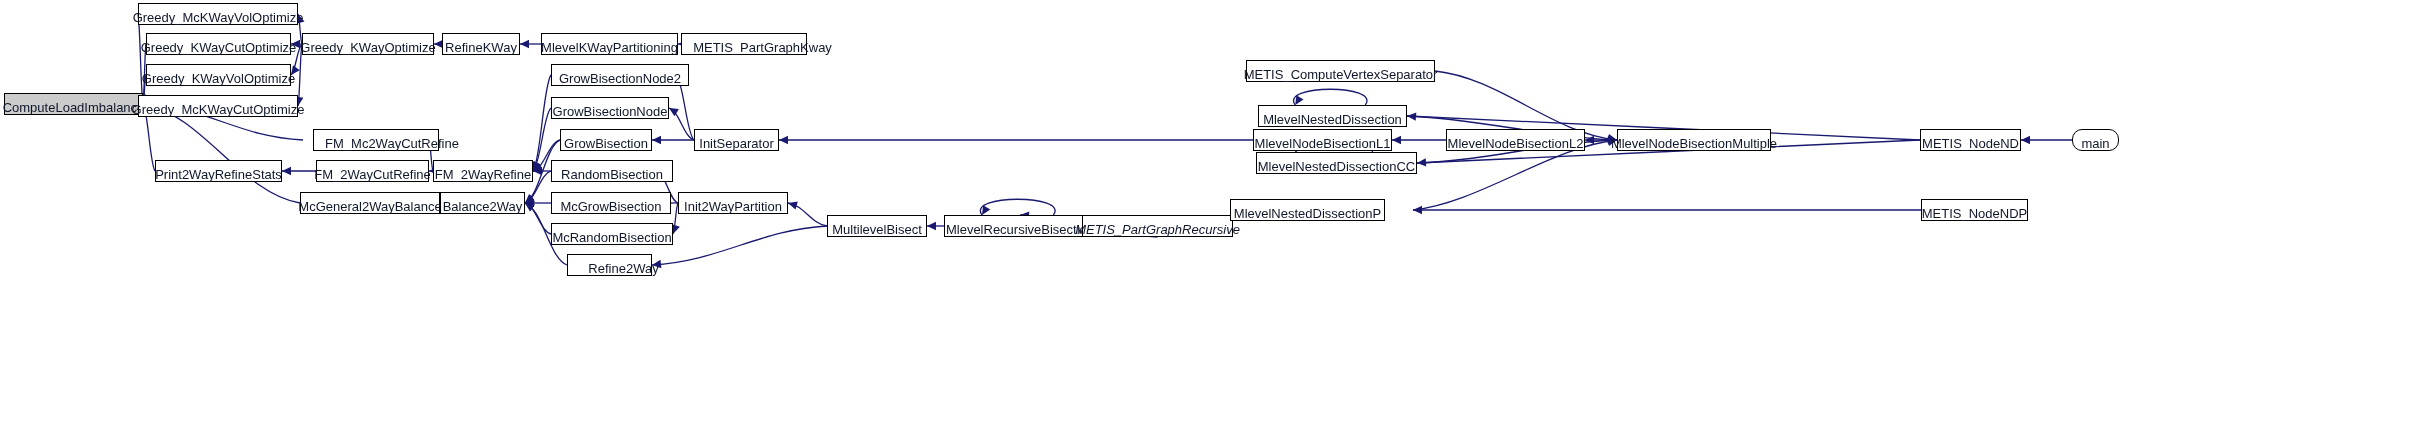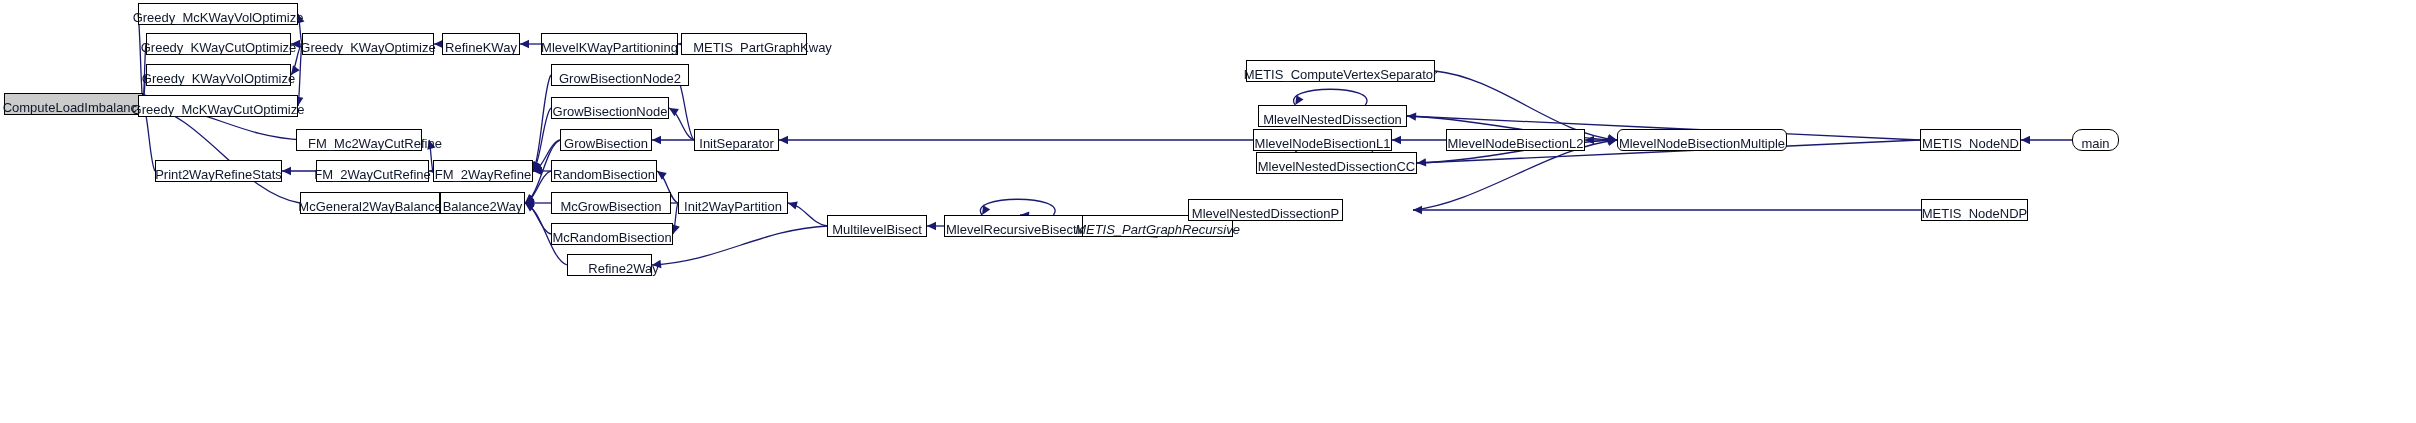--- a/index.html
+++ b/index.html
@@ -158,7 +158,7 @@
       <div class="node-box" style="left: 302px; top: 33px; width: 132px; height: 22px;">
         <span>Greedy_KWayOptimize</span>
       </div>
-      <div class="node-box" style="left: 296px; top: 129px; width: 126px; height: 22px; padding-left: 32px;">
+      <div class="node-box" style="left: 313px; top: 129px; width: 126px; height: 22px; padding-left: 32px;">
         <span>FM_Mc2WayCutRefine</span>
       </div>
       <div class="node-box" style="left: 316px; top: 160px; width: 113px; height: 22px;">

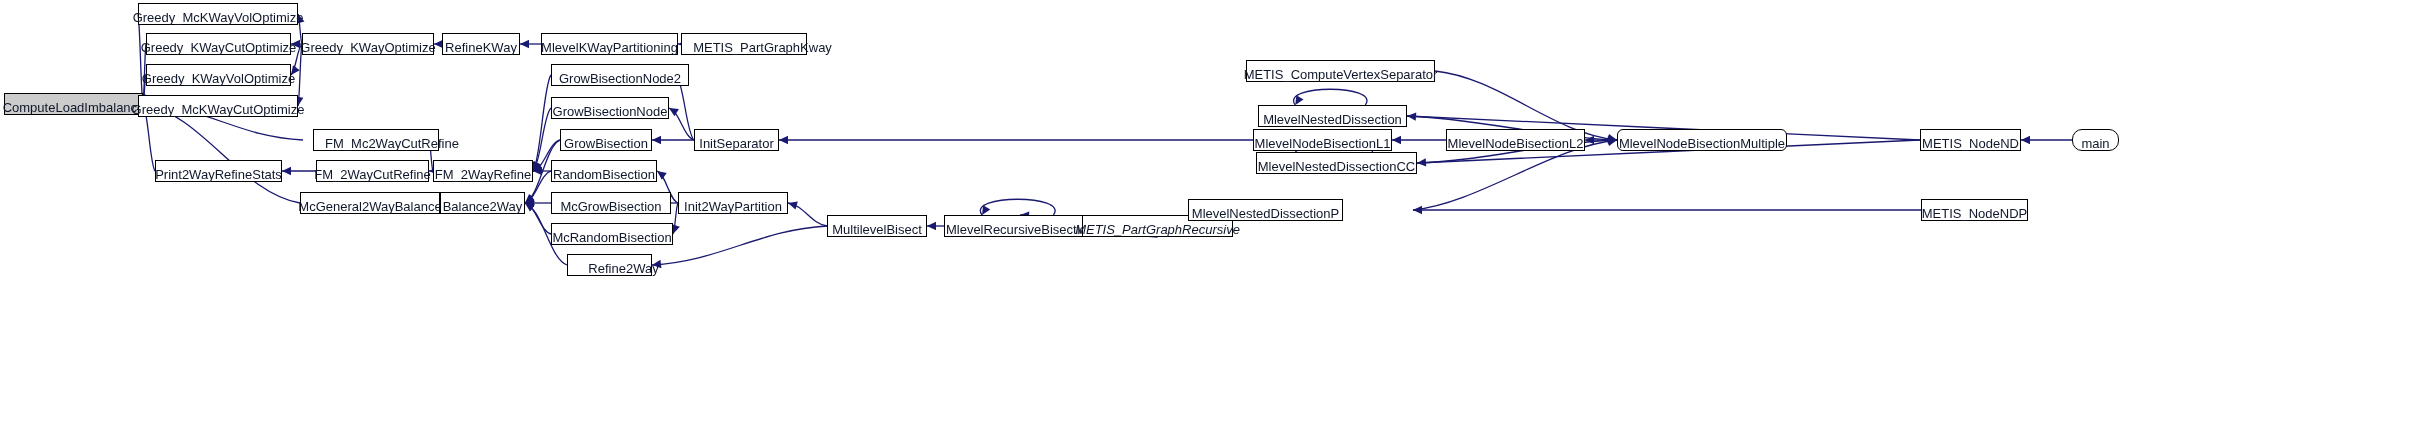--- a/index.html
+++ b/index.html
@@ -215,7 +215,7 @@
       <div class="node-box" style="left: 1446px; top: 129px; width: 139px; height: 22px;">
         <span>MlevelNodeBisectionL2</span>
       </div>
-      <div class="node-box" style="left: 1617px; top: 129px; width: 170px; height: 22px; border-radius: 6px;">
+      <div class="node-box" style="left: 1617px; top: 129px; width: 154px; height: 22px;">
         <span>MlevelNodeBisectionMultiple</span>
       </div>
       <div class="node-box" style="left: 944px; top: 215px; width: 152px; height: 22px;">

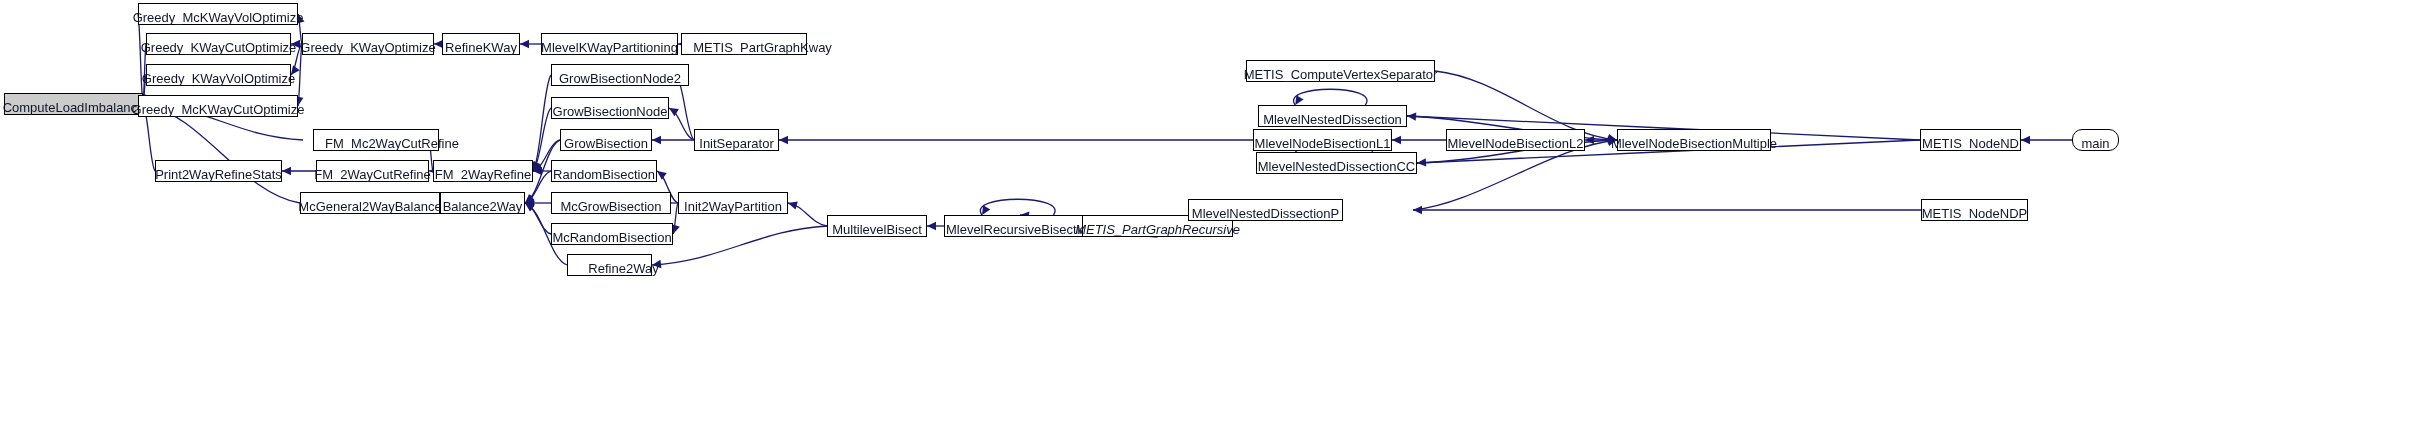--- a/index.html
+++ b/index.html
@@ -188,7 +188,7 @@
       <div class="node-box" style="left: 560px; top: 129px; width: 92px; height: 22px;">
         <span>GrowBisection</span>
       </div>
-      <div class="node-box" style="left: 551px; top: 160px; width: 106px; height: 22px;">
+      <div class="node-box" style="left: 551px; top: 160px; width: 122px; height: 22px;">
         <span>RandomBisection</span>
       </div>
       <div class="node-box" style="left: 551px; top: 192px; width: 120px; height: 22px;">

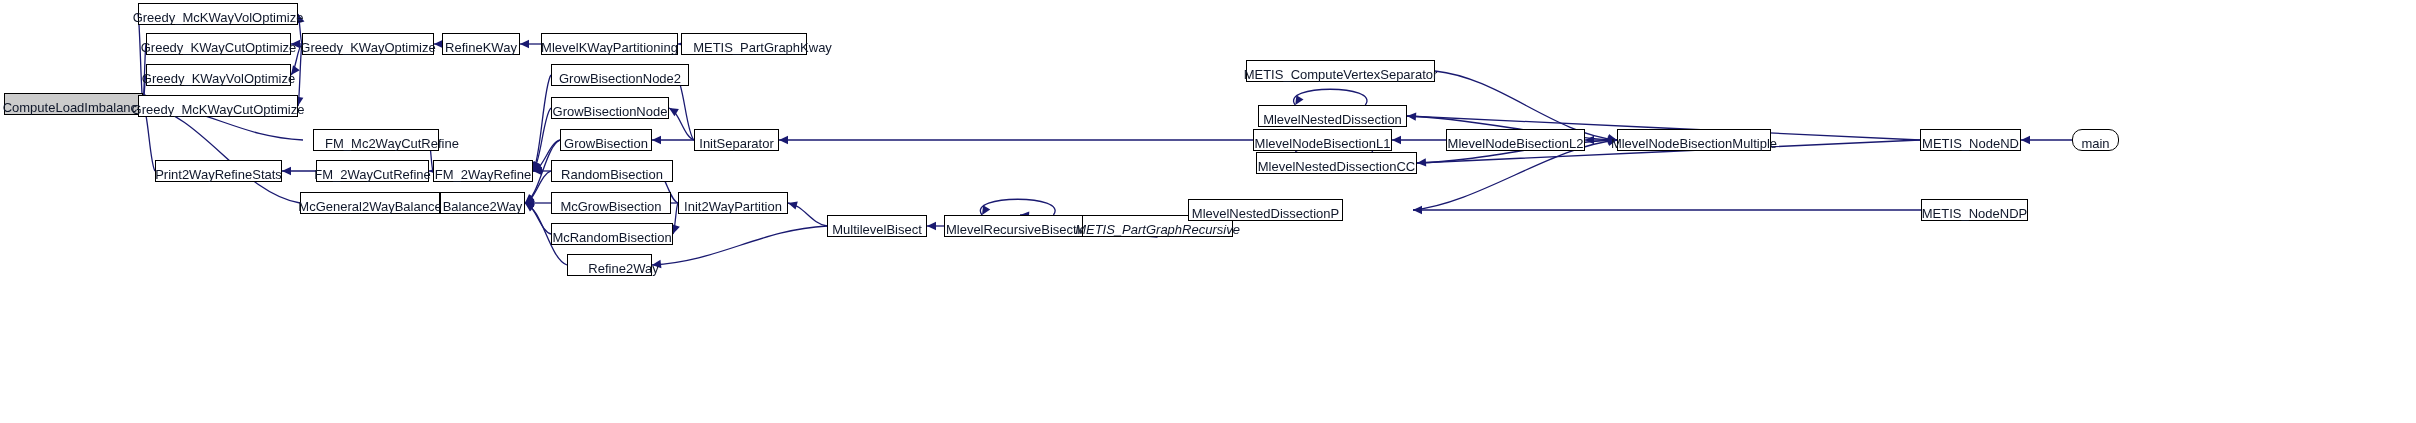--- a/index.html
+++ b/index.html
@@ -233,7 +233,7 @@
       <div class="node-box" style="left: 1256px; top: 152px; width: 161px; height: 22px;">
         <span>MlevelNestedDissectionCC</span>
       </div>
-      <div class="node-box" style="left: 1188px; top: 199px; width: 155px; height: 22px;">
+      <div class="node-box" style="left: 1230px; top: 199px; width: 155px; height: 22px;">
         <span>MlevelNestedDissectionP</span>
       </div>
       <div class="node-box" style="left: 1920px; top: 129px; width: 101px; height: 22px;">

